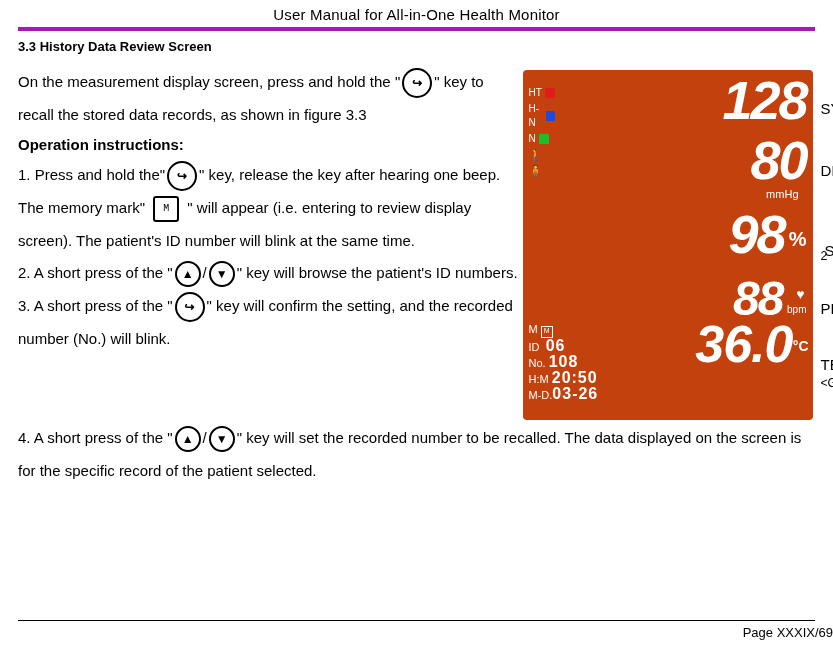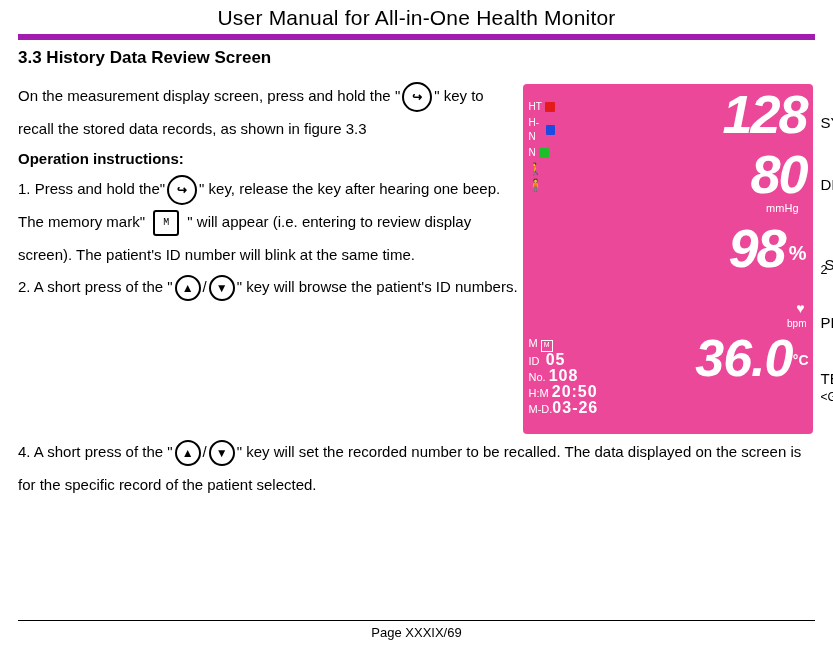--- a/index.html
+++ b/index.html
@@ -18,9 +18,9 @@
   }
   .header-title {
     text-align: center;
-    font-size: 21px;
+    font-size: 15px;
     padding: 6px 0 4px 0;
-    border-bottom: 6px solid #a21caf;
+    border-bottom: 4px solid #a21caf;
     letter-spacing: 0.2px;
   }
   .section-title {

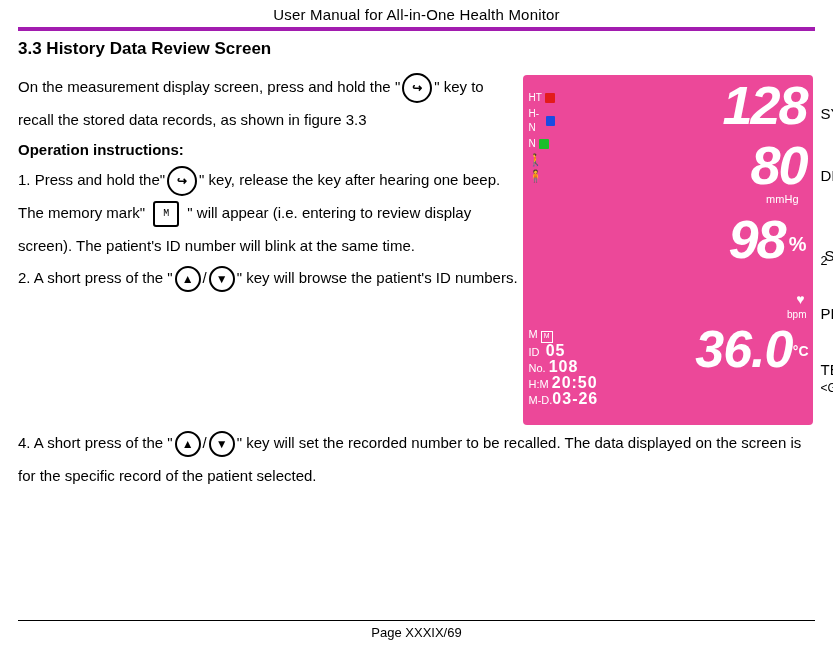--- a/index.html
+++ b/index.html
@@ -25,7 +25,7 @@
   }
   .section-title {
     font-weight: bold;
-    font-size: 17px;
+    font-size: 13px;
     margin-top: 8px;
     margin-bottom: 12px;
   }

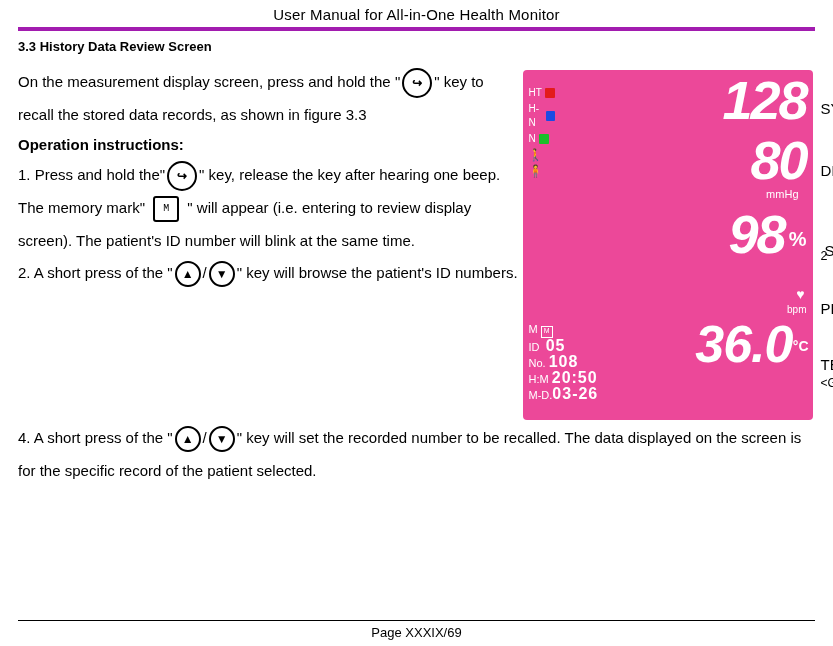--- a/index.html
+++ b/index.html
@@ -102,7 +102,7 @@
     width: 290px;
     height: 350px;
     box-sizing: border-box;
-    background: #ec4899;
+    background: #c2410c;
     border-radius: 4px;
     position: relative;
     margin-top: 4px;

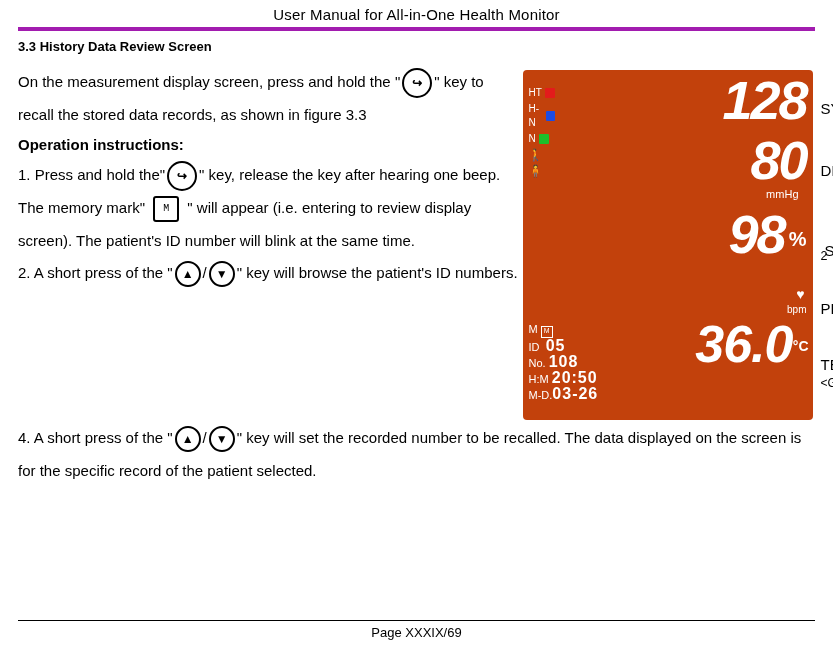--- a/index.html
+++ b/index.html
@@ -225,6 +225,9 @@
         <span>2. A short press of the "</span><span class="icon-btn"><span class="icon-circ">▲</span></span><span>/</span><span class="icon-btn"><span class="icon-circ">▼</span></span><span>" key will browse the patient's ID numbers.</span>
       </p>
 
+      <p>
+        <span>3. A short press of the "</span><span class="icon-btn"><span class="icon-circ big">↪</span></span><span>" key will confirm the setting, and the recorded number (No.) will blink.</span>
+      </p>
     </div>
 
     <div class="figure-col">

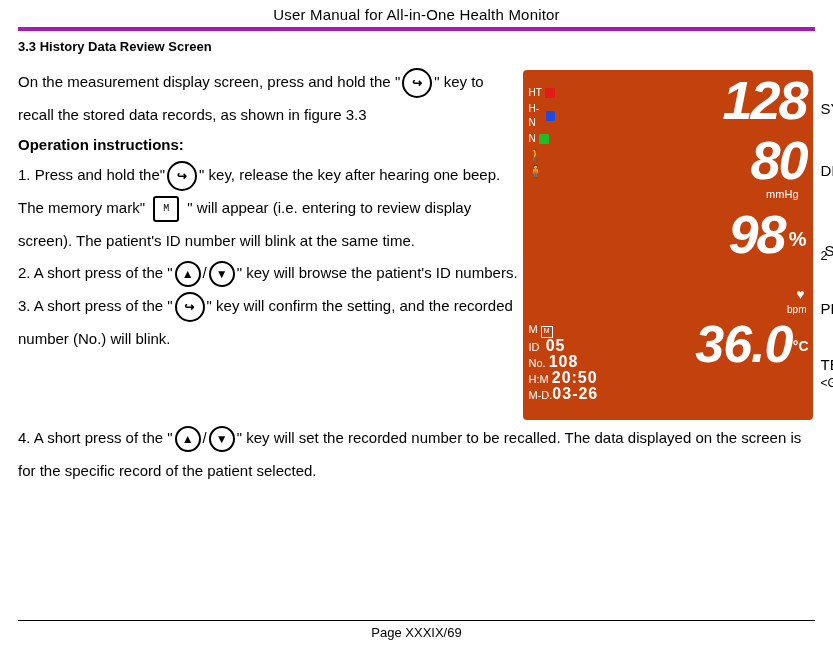--- a/index.html
+++ b/index.html
@@ -267,6 +267,7 @@
             <div class="mmhg">mmHg</div>
             <div class="big-num n3">98</div>
             <div class="pct">%</div>
+            <div class="big-num n4">88</div>
             <div class="heart">♥</div>
             <div class="bpm">bpm</div>
             <div class="big-num n5">36.0</div>

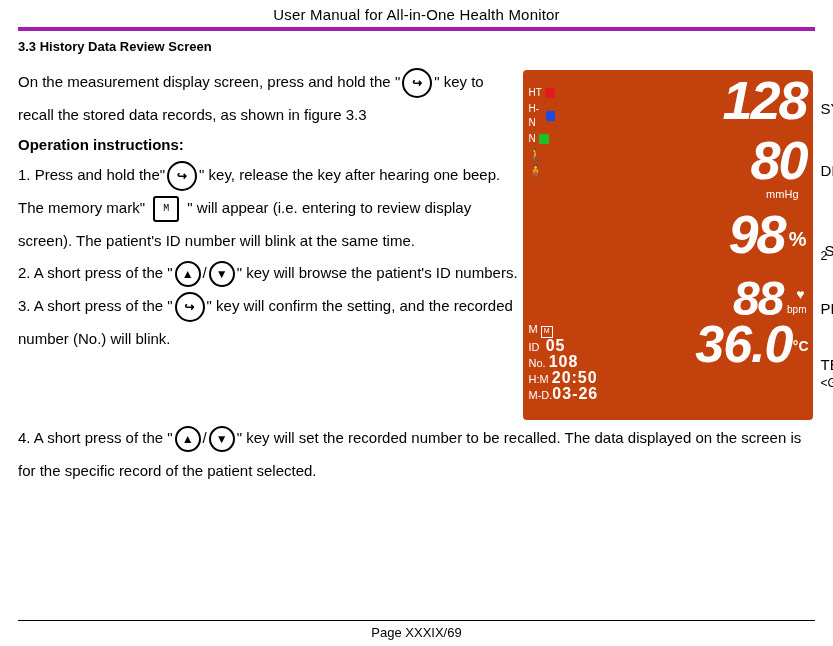--- a/index.html
+++ b/index.html
@@ -255,7 +255,7 @@
             <div class="spacer"></div>
             <div class="dev-left-lower">
               <span><span>M</span> <span style="display:inline-block;width:10px;height:10px;border:1px solid #fff;font-size:7px;line-height:8px;text-align:center;">M</span></span>
-              <span><span>ID</span>&nbsp;&nbsp;<span class="seg-small">05</span></span>
+              <span><span>ID</span>&nbsp;&nbsp;<span class="seg-small">06</span></span>
               <span><span>No.</span>&nbsp;<span class="seg-small">108</span></span>
               <span><span>H:M</span>&nbsp;<span class="seg-small">20:50</span></span>
               <span><span>M-D.</span><span class="seg-small">03-26</span></span>

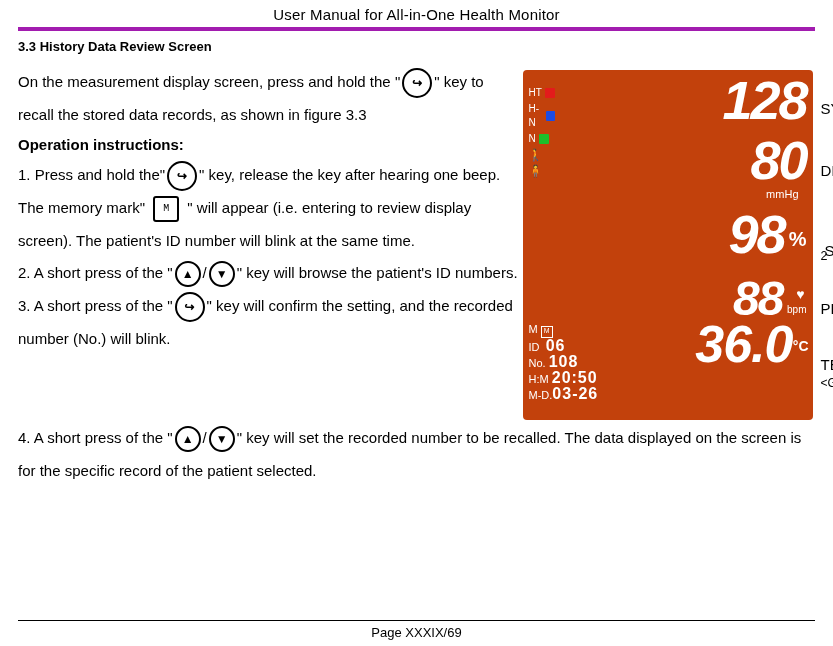--- a/index.html
+++ b/index.html
@@ -187,7 +187,7 @@
     position:absolute;
     bottom:6px;
     left:0; right:0;
-    text-align:center;
+    text-align:right;
     font-size:13px;
   }
   .footer-line{

